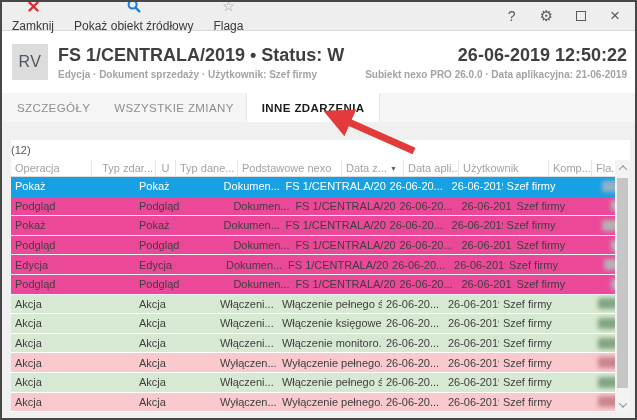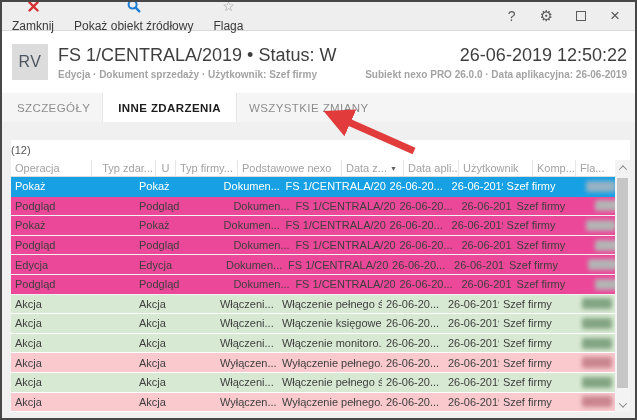--- a/index.html
+++ b/index.html
@@ -24,7 +24,7 @@
   .doc-header { height:62px; background:#ffffff; display:flex; align-items:center; padding:0 8px 0 10px; }
   .badge { width:36px; height:36px; background:#dcdcdc; color:#4d5761; font-size:16px; font-weight:500; display:flex; align-items:center; justify-content:center; letter-spacing:0.5px; flex:0 0 auto; }
   .head-main { margin-left:10px; }
-  .h-title { font-size:18px; color:#3f3f3f; font-weight:400; line-height:22px; white-space:nowrap; }
+  .h-title { font-size:18px; color:#3f3f3f; font-weight:700; line-height:22px; white-space:nowrap; }
   .h-sub { font-size:10px; color:#a3a3a3; margin-top:3px; white-space:nowrap;font-weight:bold; }
   .head-right { margin-left:auto; text-align:right; }
 

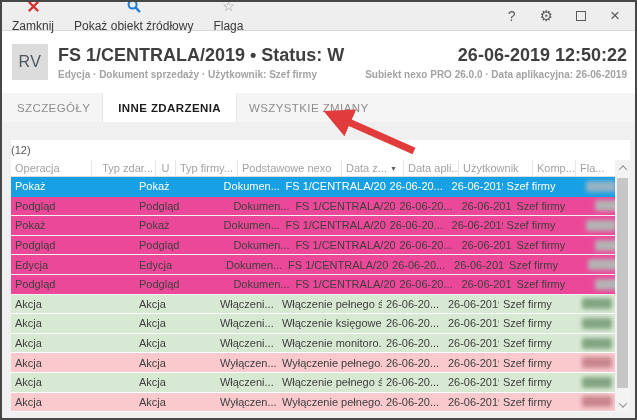--- a/index.html
+++ b/index.html
@@ -131,7 +131,7 @@
     </div>
     <div class="head-right">
       <div class="h-title">26-06-2019 12:50:22</div>
-      <div class="h-sub">Subiekt nexo PRO 26.0.0 · Data aplikacyjna: 26-06-2019</div>
+      <div class="h-sub">Subiekt nexo PRO 26.0.0 · Data aplikacyjna: 21-06-2019</div>
     </div>
   </div>
 

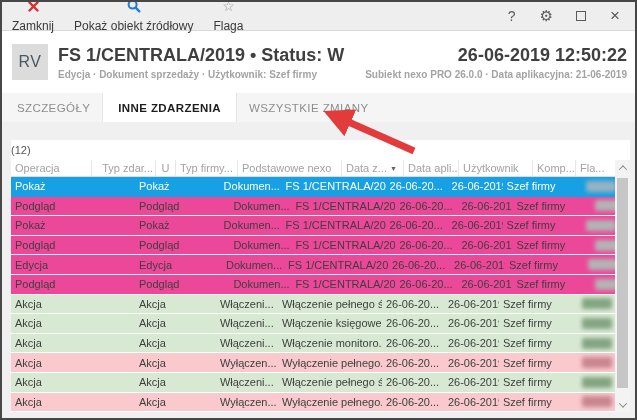--- a/index.html
+++ b/index.html
@@ -137,8 +137,8 @@
 
   <div class="tabbar" id="tabbar">
       <div class="tab">SZCZEGÓŁY</div>
+      <div class="tab">WSZYSTKIE ZMIANY</div>
       <div class="tab active">INNE ZDARZENIA</div>
-      <div class="tab">WSZYSTKIE ZMIANY</div>
     </div>
 
   <div class="content">

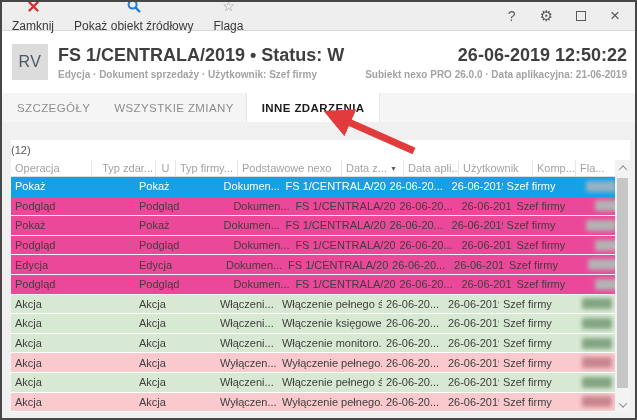--- a/index.html
+++ b/index.html
@@ -156,7 +156,7 @@
               <span>U</span>
             </div>
             <div class="gh-cell c3">
-              <span>Typ firmy...</span>
+              <span>Typ dane...</span>
             </div>
             <div class="gh-cell c4">
               <span>Podstawowe nexo</span>

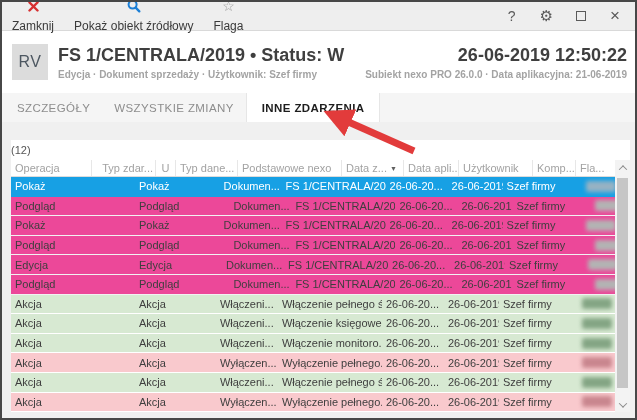--- a/index.html
+++ b/index.html
@@ -61,7 +61,7 @@
   .c5 { flex:0 0 62px; }
   .c6 { flex:0 0 55px; }
   .c7 { flex:0 0 74px; }
-  .c8 { flex:0 0 43px; }
+  .c8 { flex:0 0 43px;margin-left:16px; }
   .c9 { flex:1 1 auto; }
 
   .blob { width:30px; height:11px; border-radius:2px; filter:blur(2px); margin-left:5px; background:#b3b3b3; }

